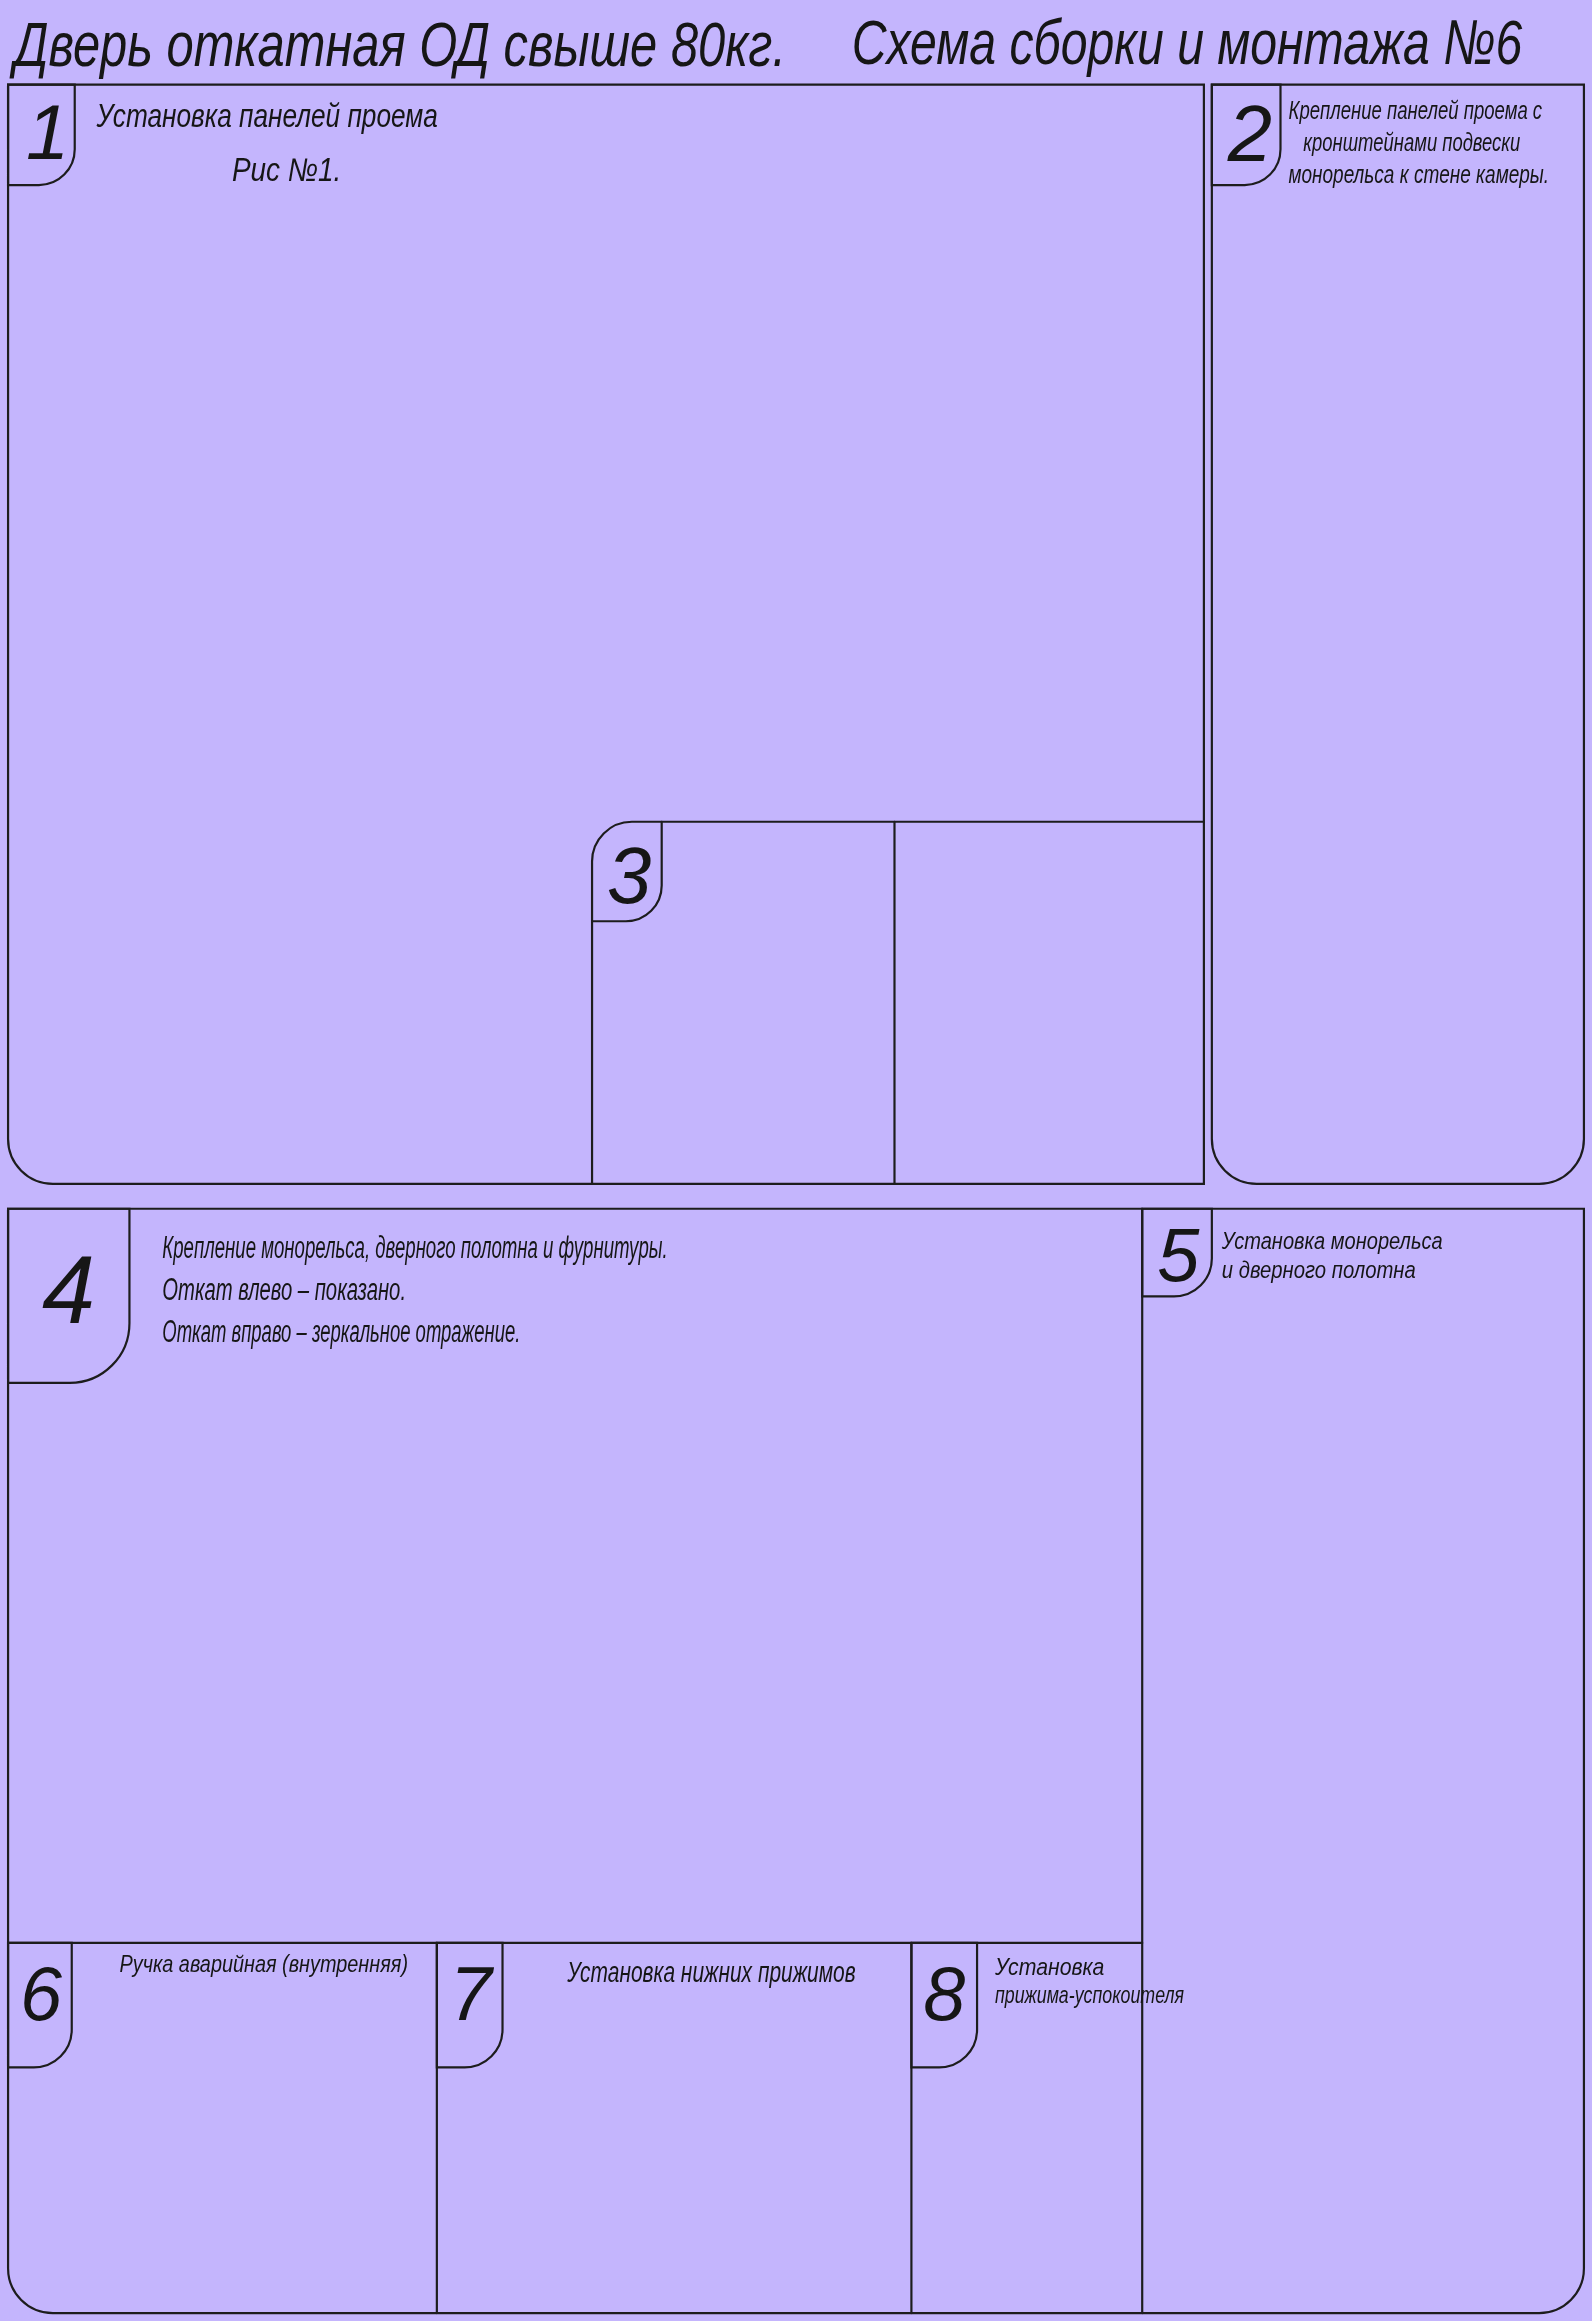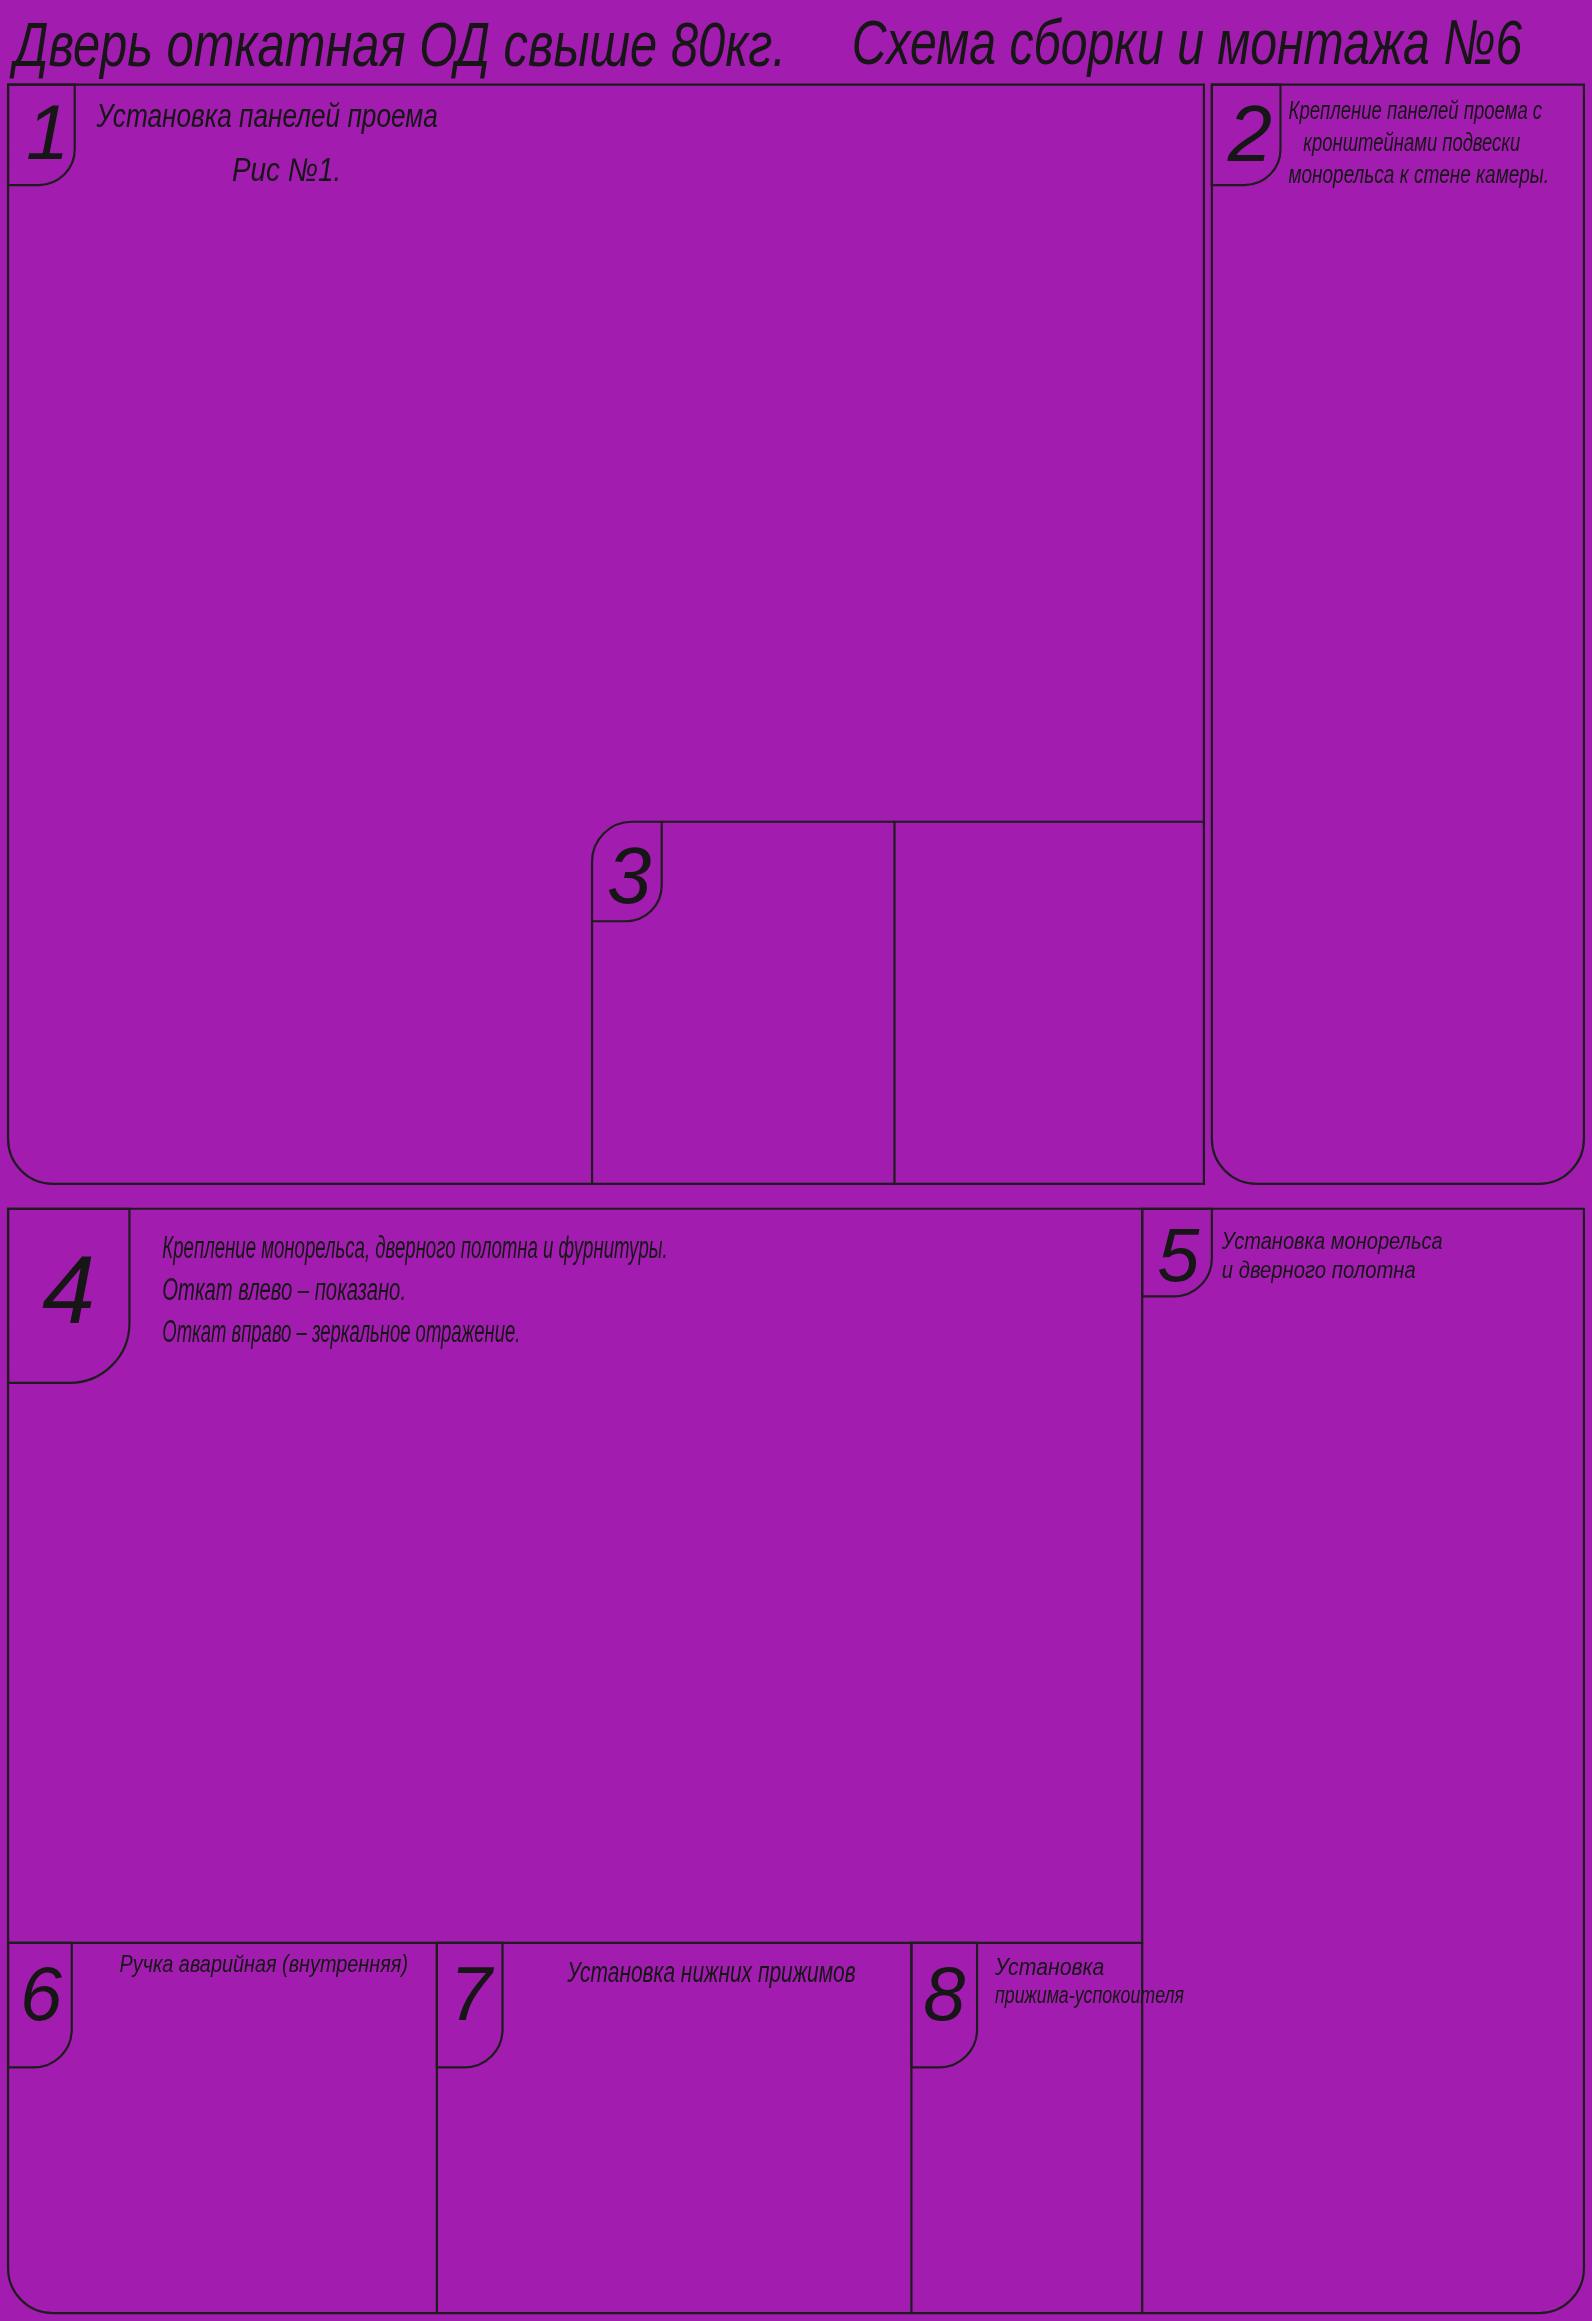--- a/index.html
+++ b/index.html
@@ -3,7 +3,7 @@
 <meta charset="utf-8">
 <style>
 html,body{margin:0;padding:0;background:#fff;}
-#page{position:relative;width:1592px;height:2321px;background:#a21caf;overflow:hidden;}
+#page{position:relative;width:1592px;height:2321px;background:#c4b5fd;overflow:hidden;}
 svg{position:absolute;left:0;top:0;}
 text{font-family:"Liberation Sans",sans-serif;font-style:italic;fill:#161616;}
 .t{stroke:none;}

